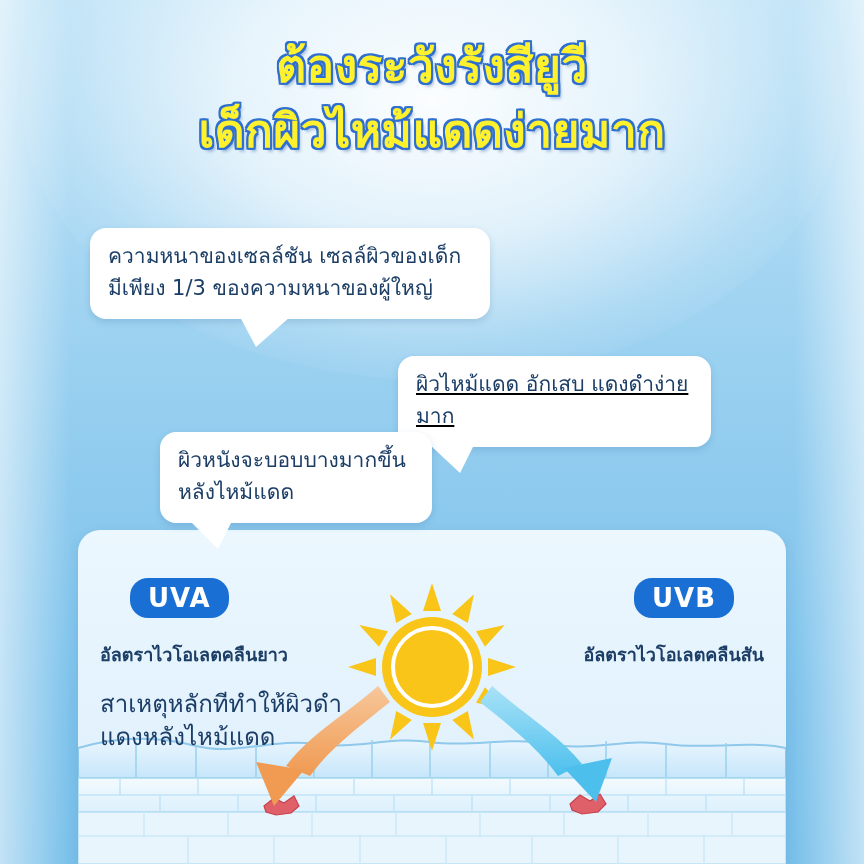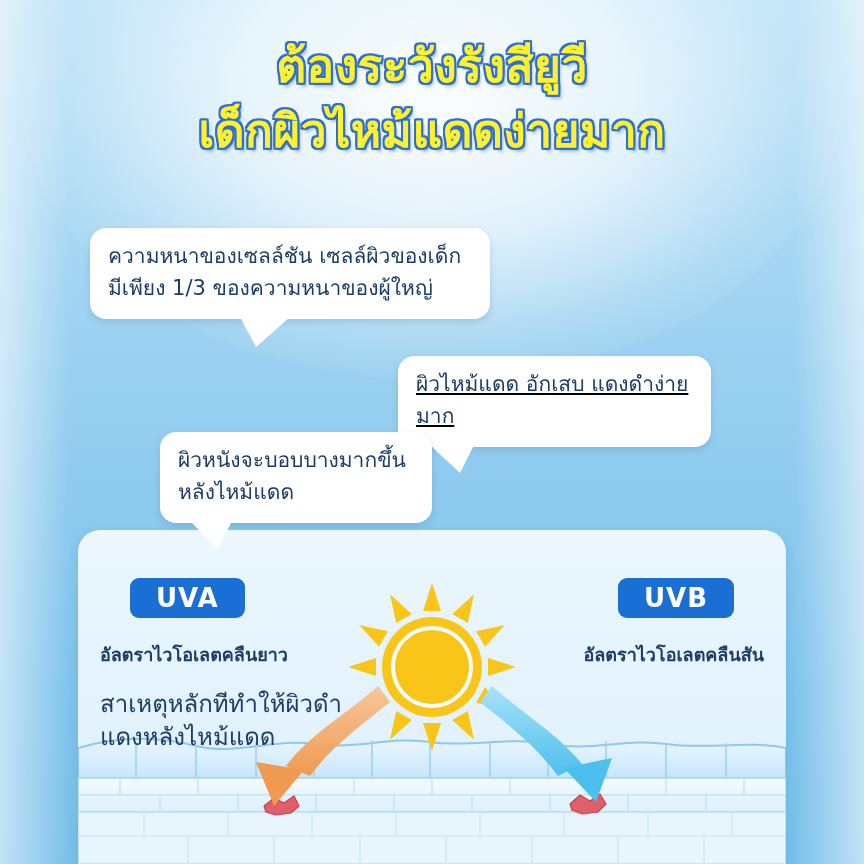--- a/index.html
+++ b/index.html
@@ -153,8 +153,8 @@
     font-weight: bold;
     font-size: 26px;
     letter-spacing: 1px;
-    padding: 5px 26px;
-    border-radius: 9px;
+    padding: 5px 18px;
+    border-radius: 18px;
     top: 48px;
   }
   #uva-tag { left: 52px; }

